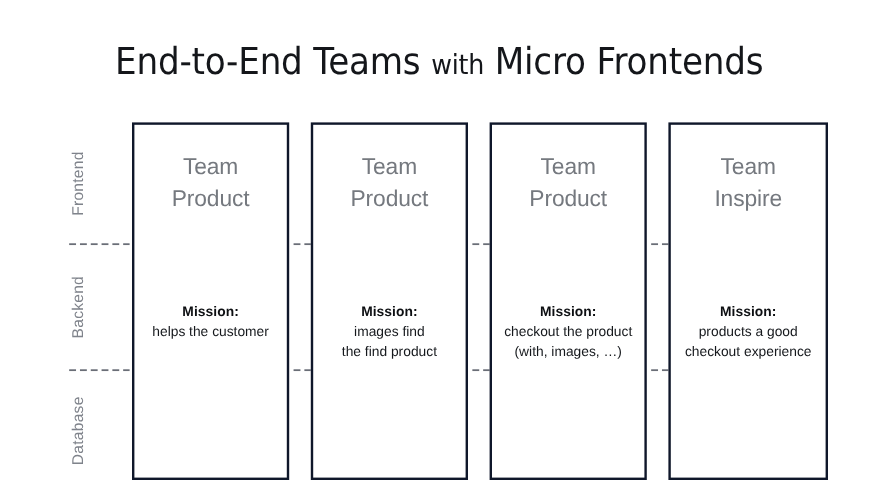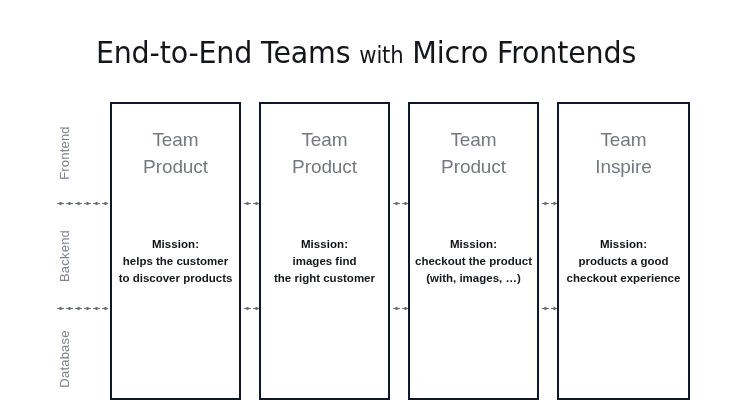--- a/index.html
+++ b/index.html
@@ -142,6 +142,7 @@
     color: #0d0f12;
     line-height: 18px;
     letter-spacing: 0.05px;
+    margin-top: 16px;
   }
   .mission-line {
     display: block;

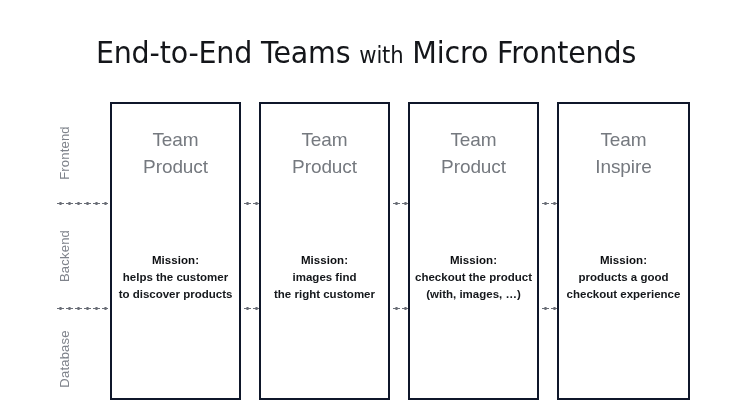--- a/index.html
+++ b/index.html
@@ -147,7 +147,7 @@
   .mission-line {
     display: block;
     font-size: 11.5px;
-    font-weight: 700;
+    font-weight: 400;
     color: #15181c;
     line-height: 17px;
     white-space: nowrap;

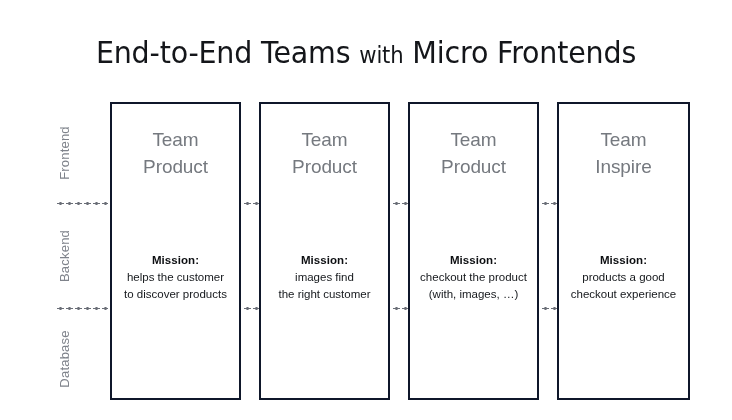--- a/index.html
+++ b/index.html
@@ -196,7 +196,6 @@
     <div class="mission-block">
       <span class="mission-label">Mission:</span>
       <span class="mission-line">helps the customer</span>
-      <span class="mission-line">to discover products</span>
     </div>
   </div>
 

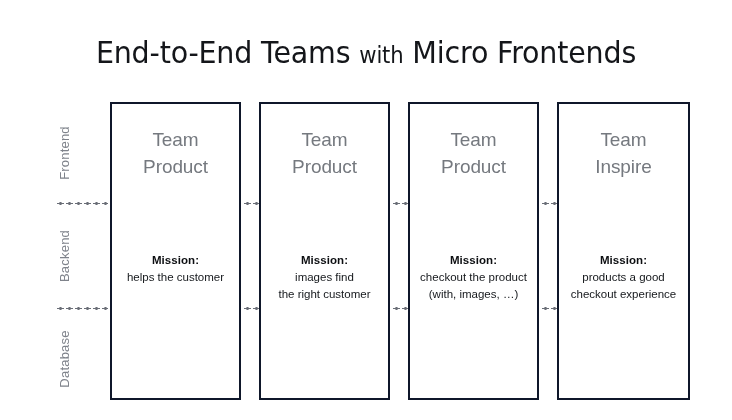--- a/index.html
+++ b/index.html
@@ -207,7 +207,7 @@
     <div class="mission-block">
       <span class="mission-label">Mission:</span>
       <span class="mission-line">images find</span>
-      <span class="mission-line">the right customer</span>
+      <span class="mission-line">the find product</span>
     </div>
   </div>
 

